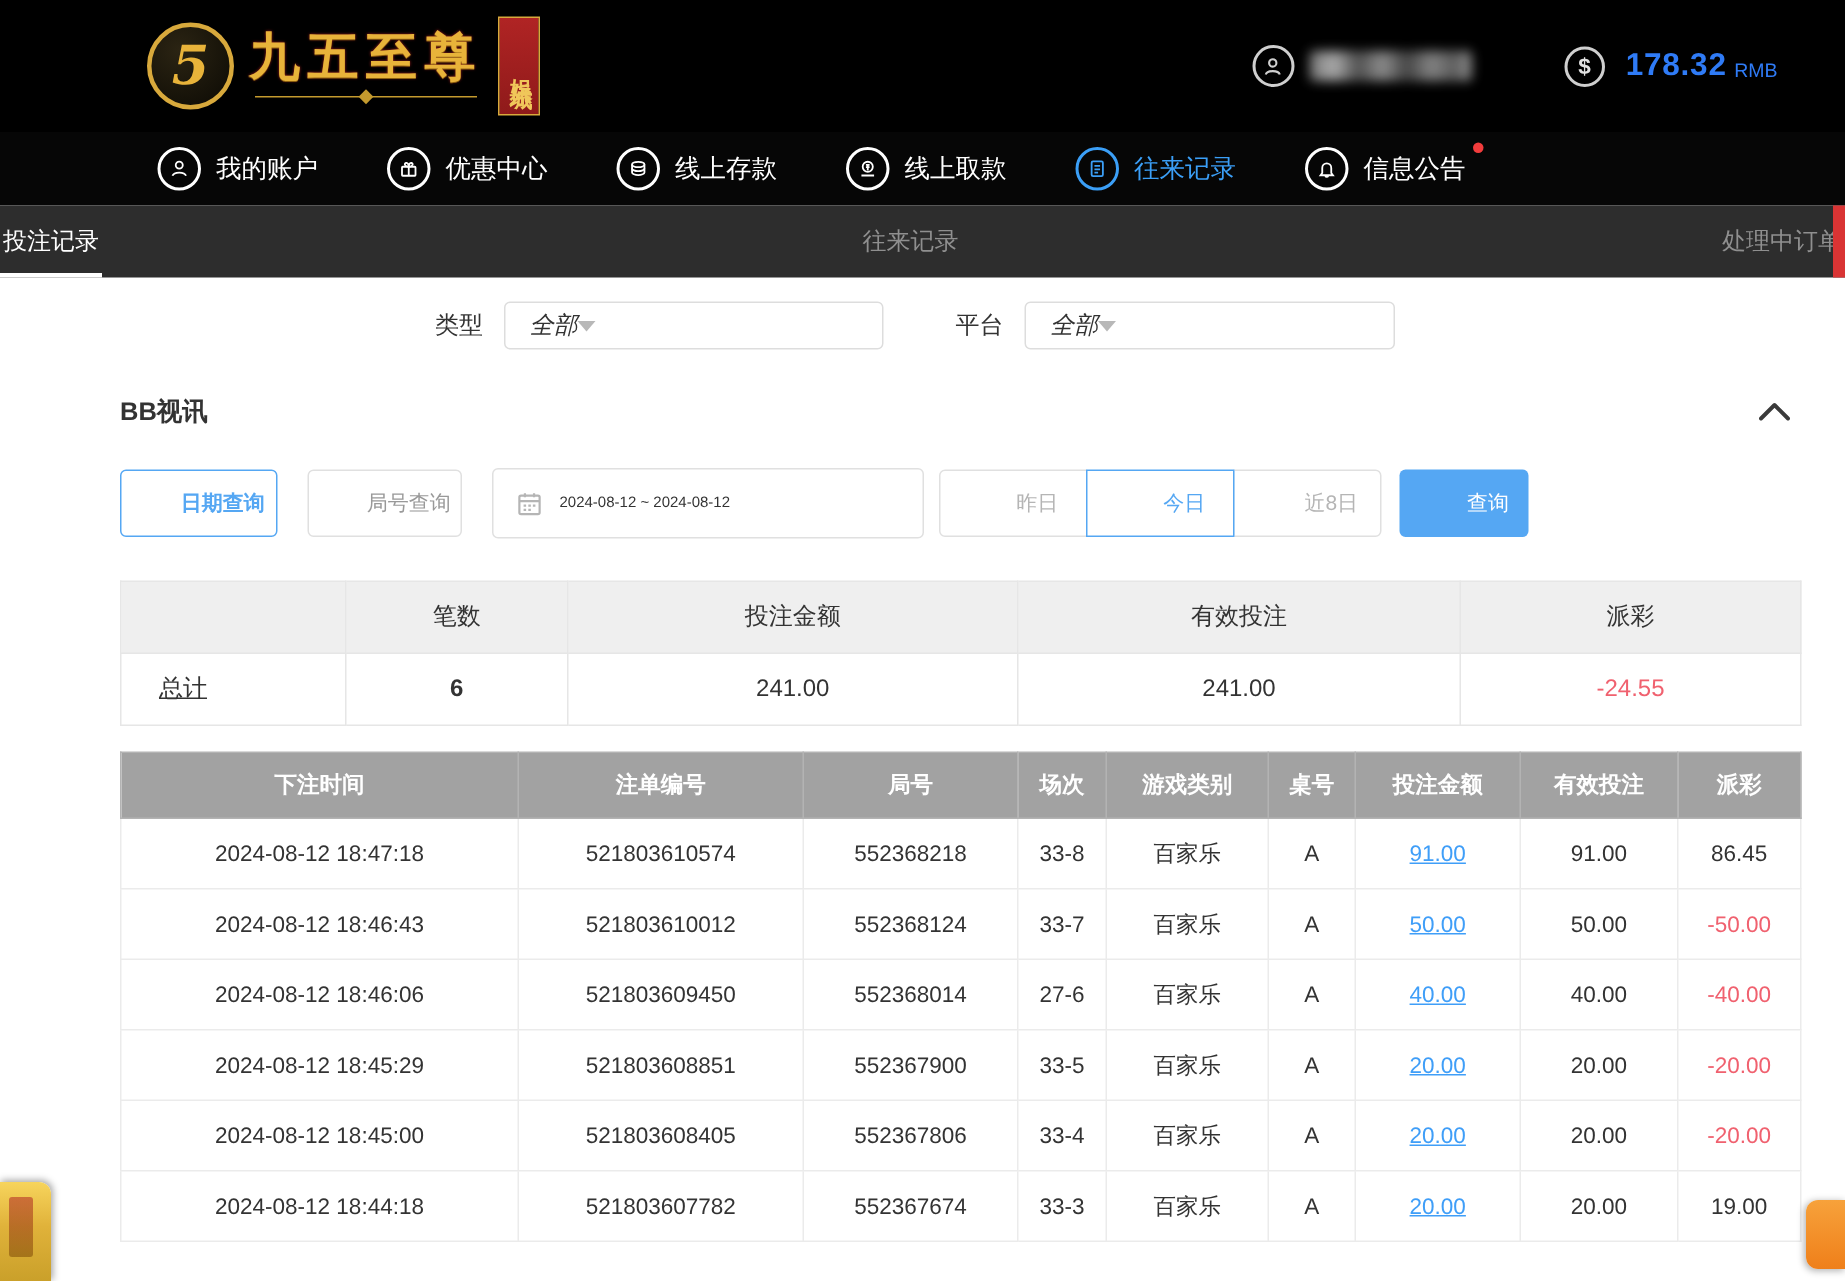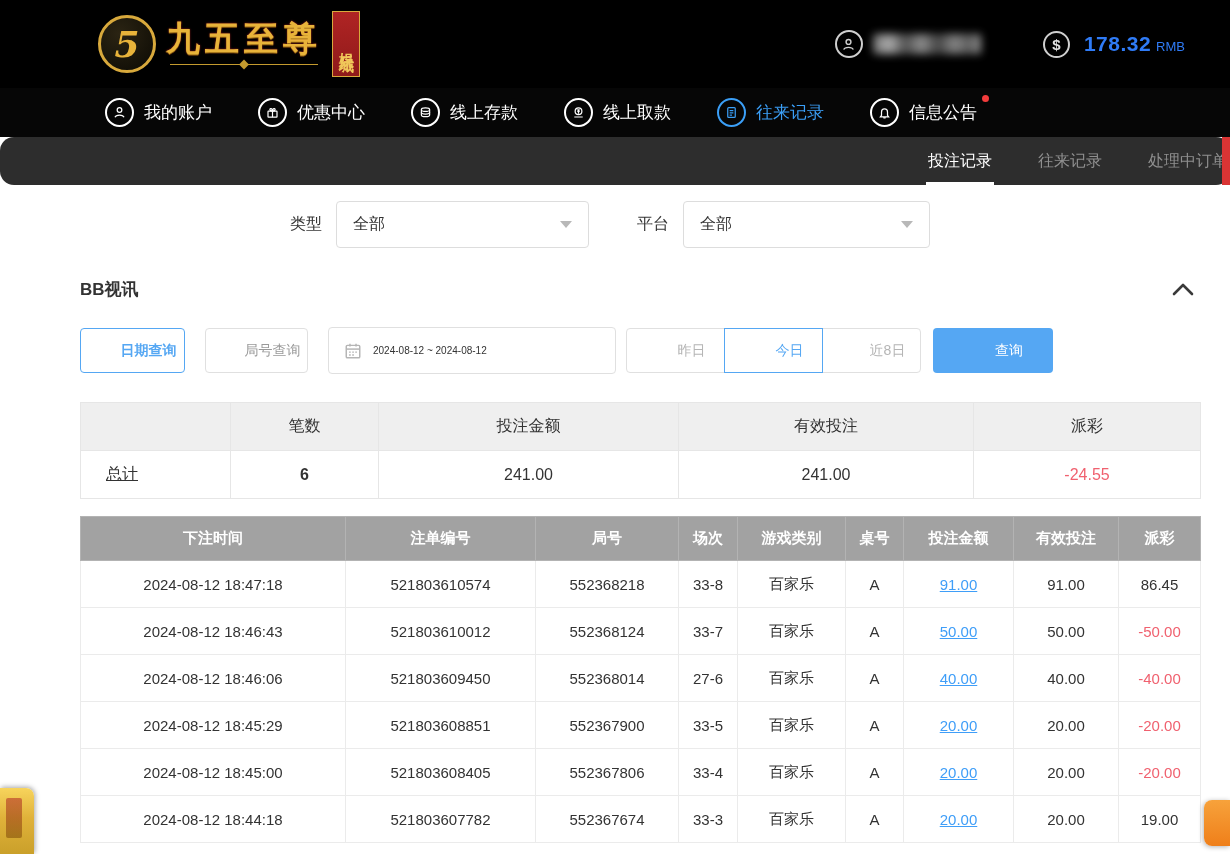--- a/index.html
+++ b/index.html
@@ -38,7 +38,7 @@
   .nav-dot { position:absolute; right:-12px; top:-3px; width:7px; height:7px; border-radius:50%; background:#f23c3c; }
 
   
-  .tabbar { height:48px; background:#2d2d2d; display:flex; align-items:stretch; justify-content:flex-end; gap:42px; position:relative;border-radius:14px; }
+  .tabbar { height:48px; background:#2d2d2d; display:flex; align-items:stretch; justify-content:space-between; gap:42px; position:relative; }
   .tab { display:flex; align-items:center; color:#8f8f8f; font-size:16px; cursor:pointer; position:relative; padding:0 2px; }
   .tab.active { color:#fff; }
   .tab.active::after { content:""; position:absolute; left:0; right:0; bottom:0; height:3px; background:#fff; }

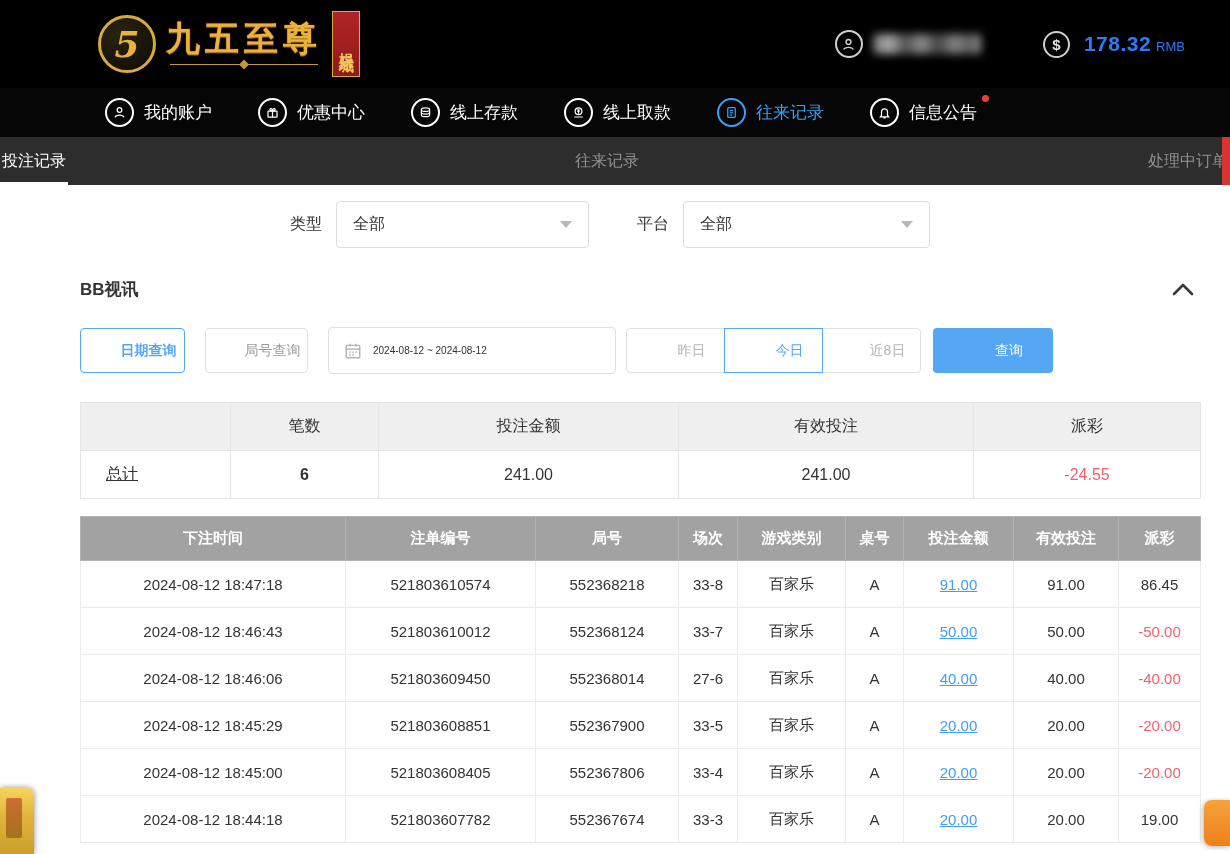--- a/index.html
+++ b/index.html
@@ -47,7 +47,7 @@
   
   .filter-row { display:flex; align-items:center; margin:16px 0 0 290px; }
   .filter-label { font-size:16px; color:#333; }
-  .select { width:253px; height:47px; border:1px solid #ddd; border-radius:4px; display:flex; align-items:center; justify-content:space-between; padding:0 16px; margin-left:14px; cursor:pointer; background:#fff; }
+  .select { width:253px; height:32px; border:1px solid #ddd; border-radius:4px; display:flex; align-items:center; justify-content:flex-start; padding:0 16px; margin-left:14px; cursor:pointer; background:#fff;font-style:italic; }
   .select .val { font-size:16px; color:#333; }
   .caret { width:0; height:0; border-left:6px solid transparent; border-right:6px solid transparent; border-top:7px solid #b8b8b8; }
   .flabel2 { margin-left:48px; }

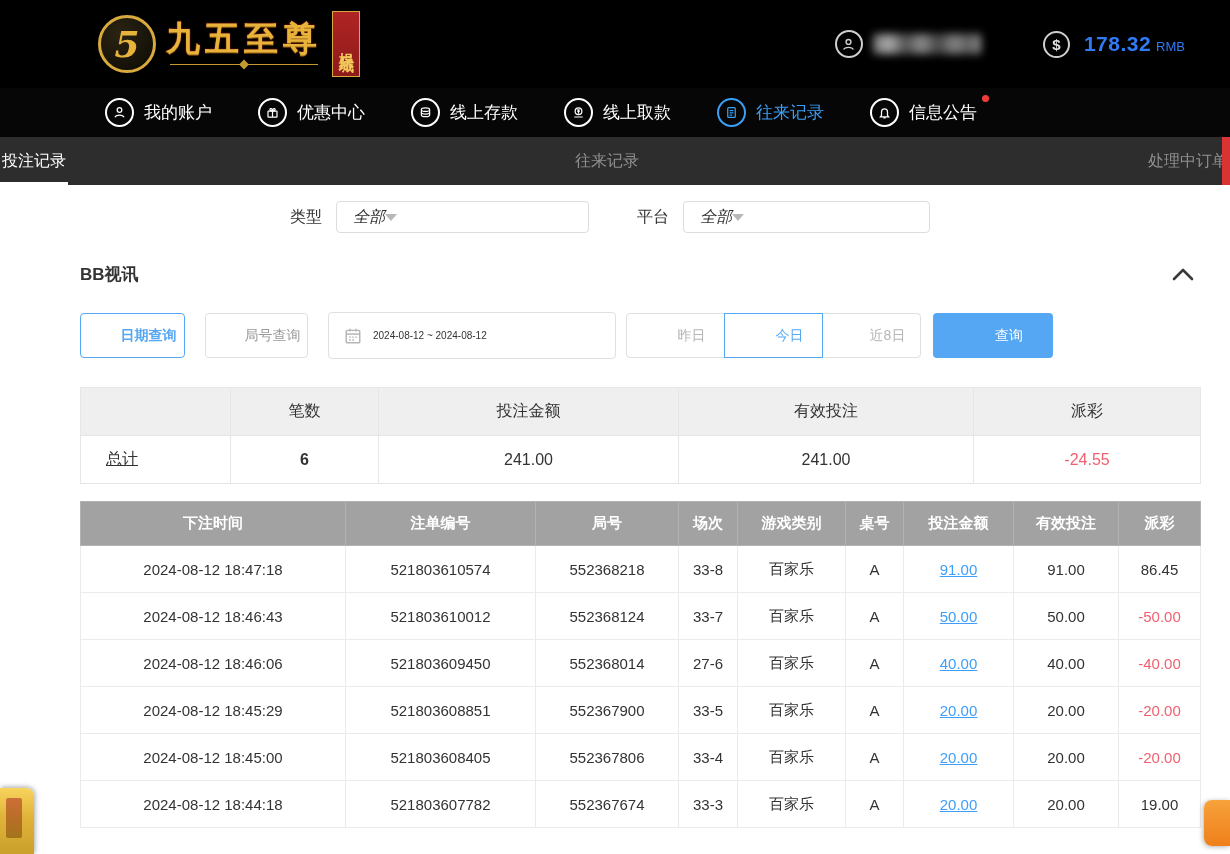--- a/index.html
+++ b/index.html
@@ -70,7 +70,7 @@
   .group .btn:first-child { border-radius:4px 0 0 4px; margin-left:0; }
   .group .btn:last-child { border-radius:0 4px 4px 0; }
   .group .btn.active { border-color:#55a7f3; color:#55a7f3; z-index:1; background:#fff; }
-  .btn-search { background:#55a7f3; color:#fff; width:120px; margin-left:12px; border:none; }
+  .btn-search { background:#55a7f3; color:#fff; width:86px; margin-left:12px; border:none; }
 
   
   .summary { margin:28px 30px 0 80px; width:1120px; border-collapse:collapse; table-layout:fixed; }

